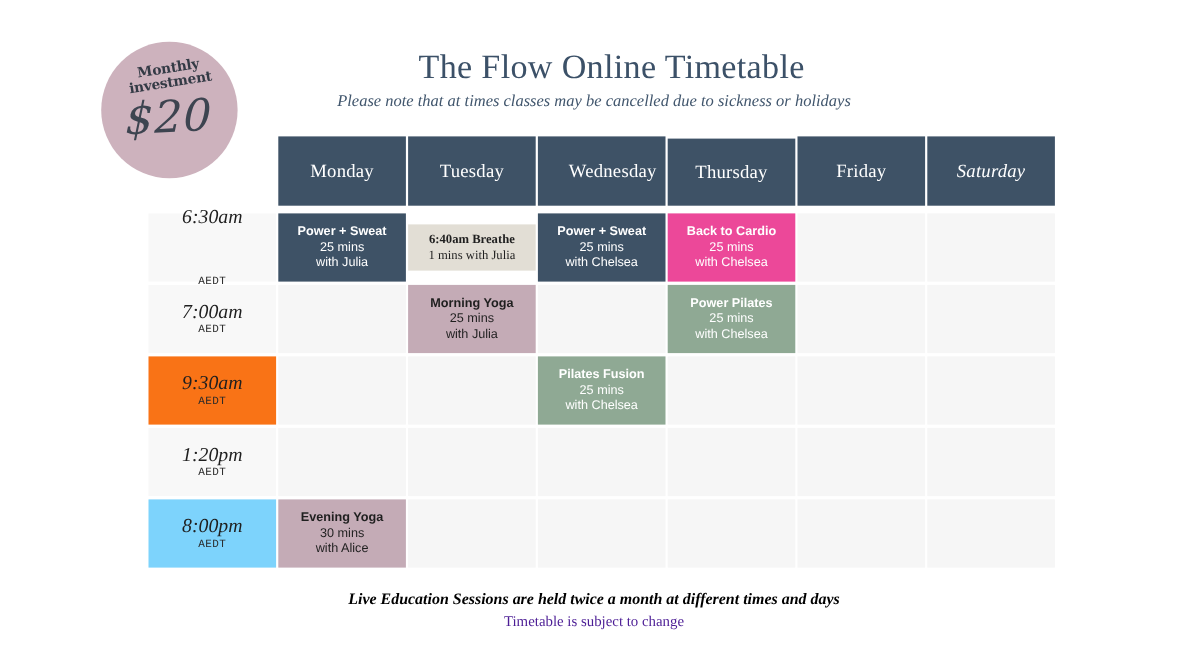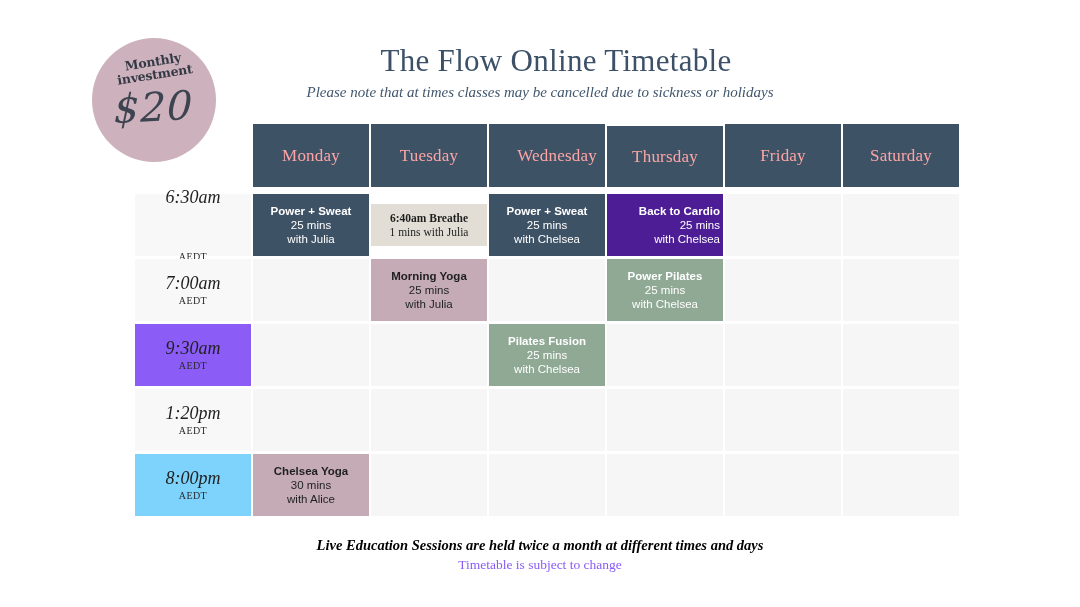--- a/index.html
+++ b/index.html
@@ -114,7 +114,7 @@
     justify-content: center;
     font-family: "Liberation Serif", serif;
     font-size: 17px;
-    color: #fca5a5;
+    color: #ffffff;
     letter-spacing: 0.2px;
   }
   .day-head.raised { height: 61px; margin-top: 2px; }

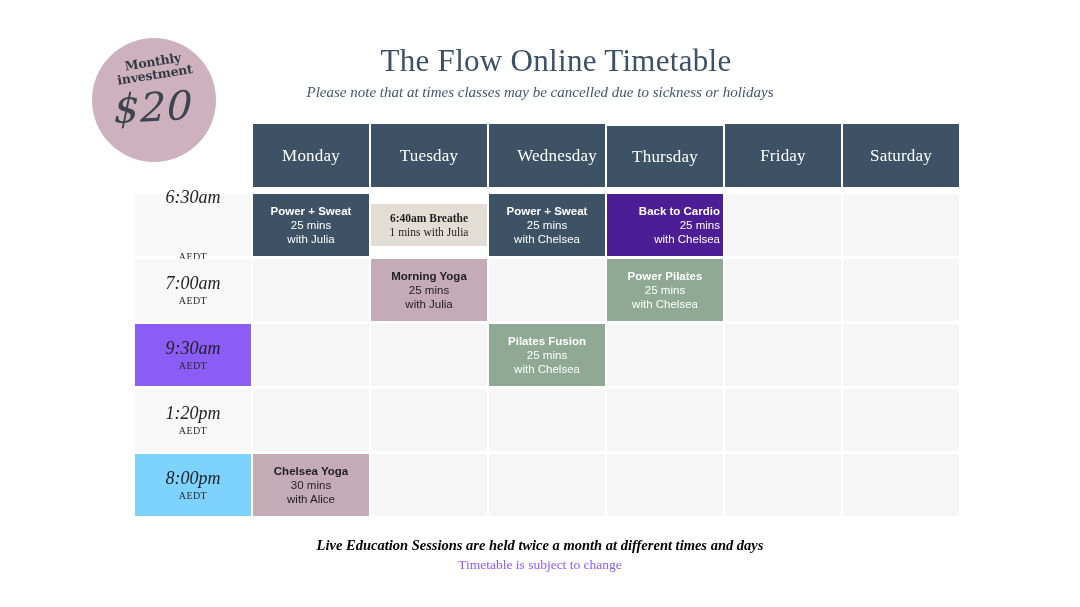--- a/index.html
+++ b/index.html
@@ -239,7 +239,7 @@
         <div class="day-head" style="background: rgb(62, 82, 102);">Friday</div>
       </div>
       <div class="col-day">
-        <div class="day-head" style="background: rgb(62, 82, 102);">Saturday</div>
+        <div class="day-head" style="background: rgb(62, 82, 102); font-style: italic;">Saturday</div>
       </div>
     </div>
   <div id="body-rows">

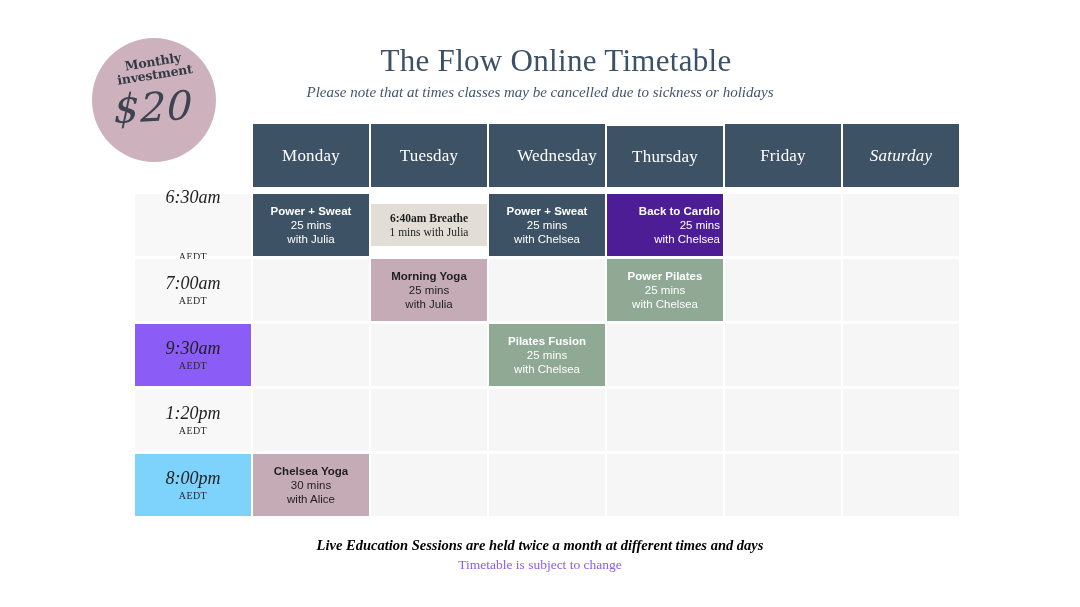--- a/index.html
+++ b/index.html
@@ -273,7 +273,7 @@
           </div>
         </div>
         <div class="col-day">
-          <div class="slot filled" style="background: #4c1d95; color: rgb(255, 255, 255); align-items: flex-end;">
+          <div class="slot filled" style="background: #ec4899; color: rgb(255, 255, 255);">
             <div class="c-name">Back to Cardio</div>
             <div class="c-line">25 mins</div>
             <div class="c-line">with Chelsea</div>

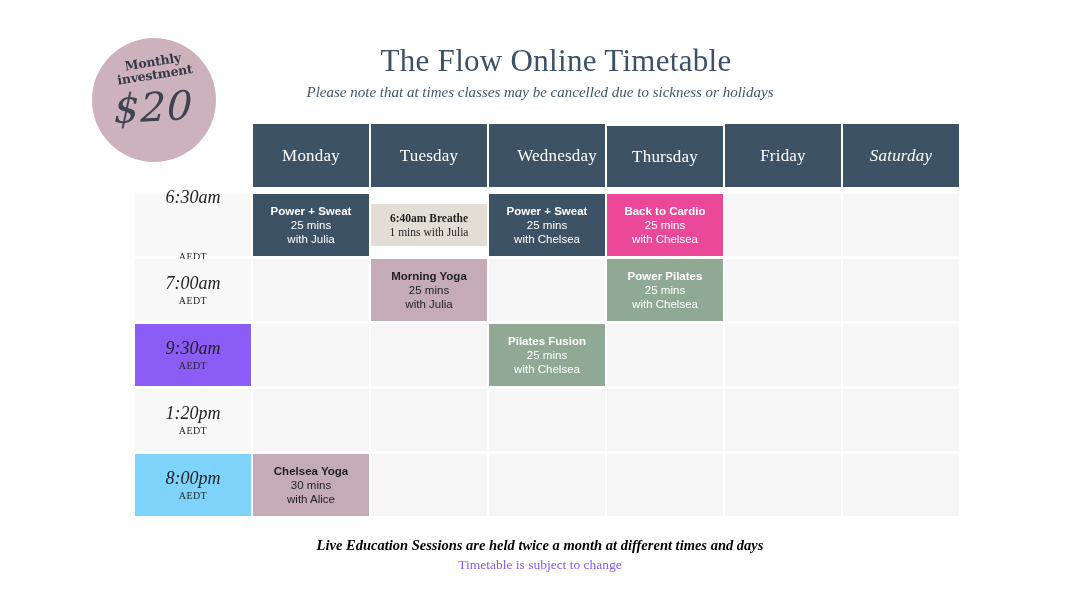--- a/index.html
+++ b/index.html
@@ -137,7 +137,7 @@
     color: #1f1f1f;
   }
   .time-zone {
-    font-family: Liberation Serif, serif;
+    font-family: Liberation Mono, monospace;
     font-size: 10px;
     line-height: 13px;
     letter-spacing: 0.4px;

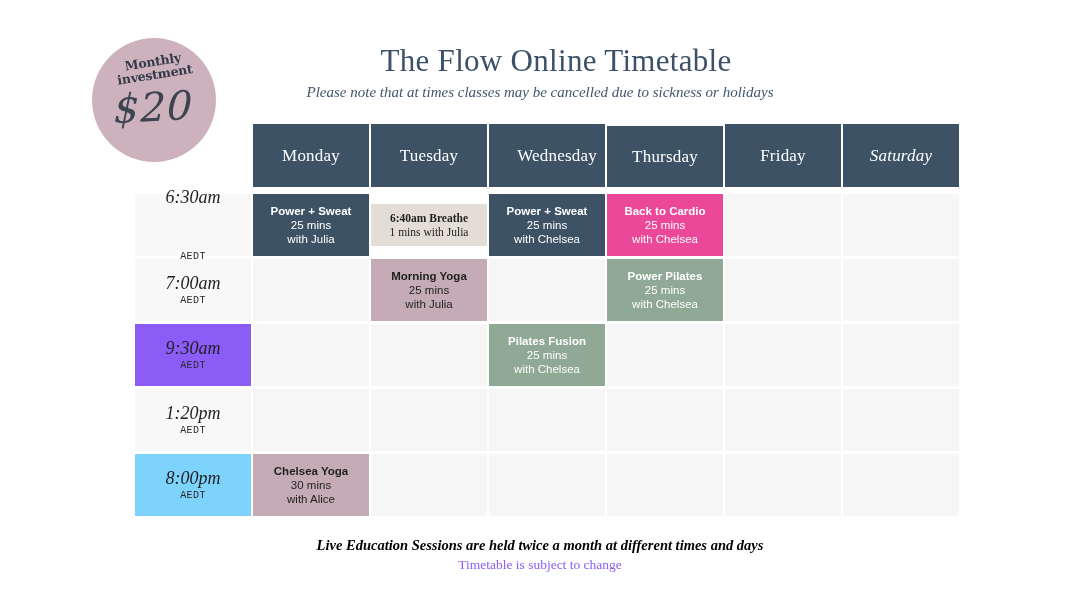--- a/index.html
+++ b/index.html
@@ -322,7 +322,7 @@
       </div>
       <div class="grid-row body-row">
         <div class="col-time">
-          <div class="time-cell" style="background: #8b5cf6;">
+          <div class="time-cell" style="background: #f97316;">
             <div class="time-main">9:30am</div>
             <div class="time-zone">AEDT</div>
           </div>

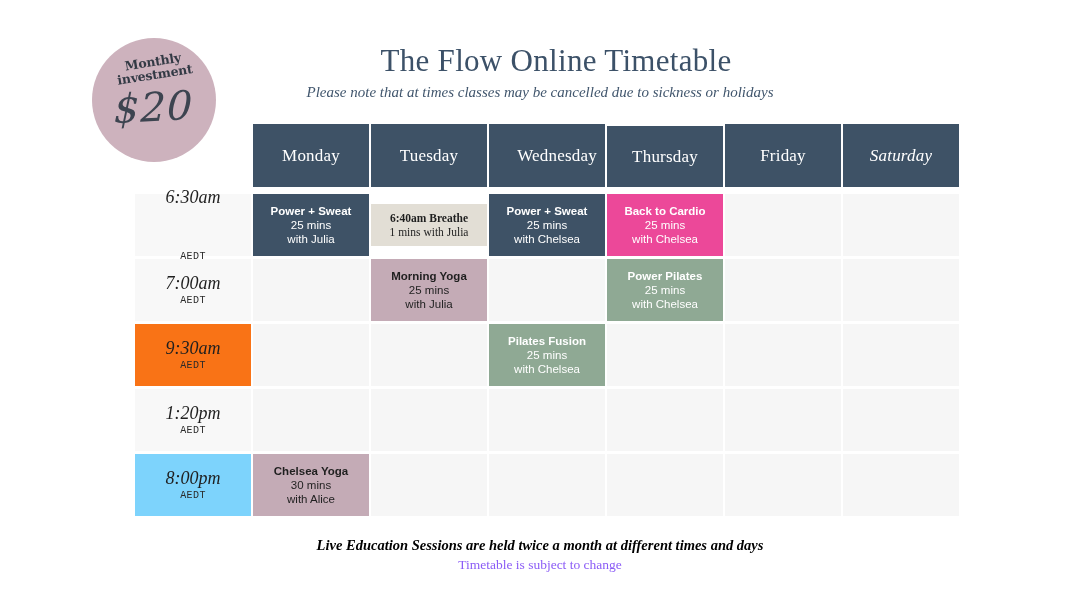--- a/index.html
+++ b/index.html
@@ -385,7 +385,7 @@
         </div>
         <div class="col-day">
           <div class="slot filled" style="background: rgb(196, 171, 182); color: rgb(31, 31, 31);">
-            <div class="c-name">Chelsea Yoga</div>
+            <div class="c-name">Evening Yoga</div>
             <div class="c-line">30 mins</div>
             <div class="c-line">with Alice</div>
           </div>

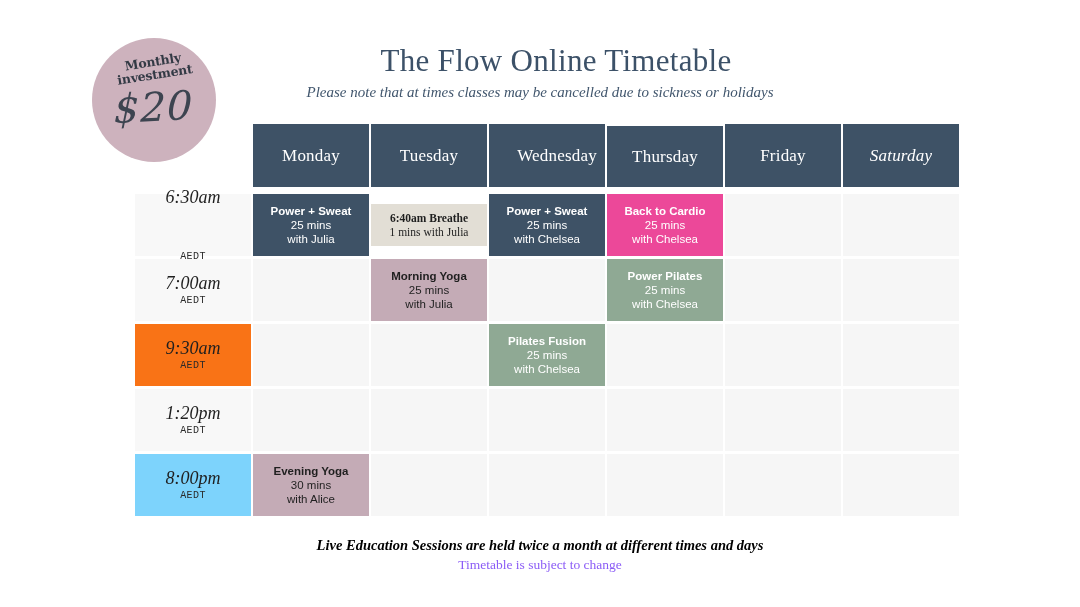--- a/index.html
+++ b/index.html
@@ -203,7 +203,7 @@
     font-family: "Liberation Serif", serif;
     font-size: 13.5px;
     line-height: 19px;
-    color: #8b5cf6;
+    color: #4c1d95;
   }
 </style>
 </head>

